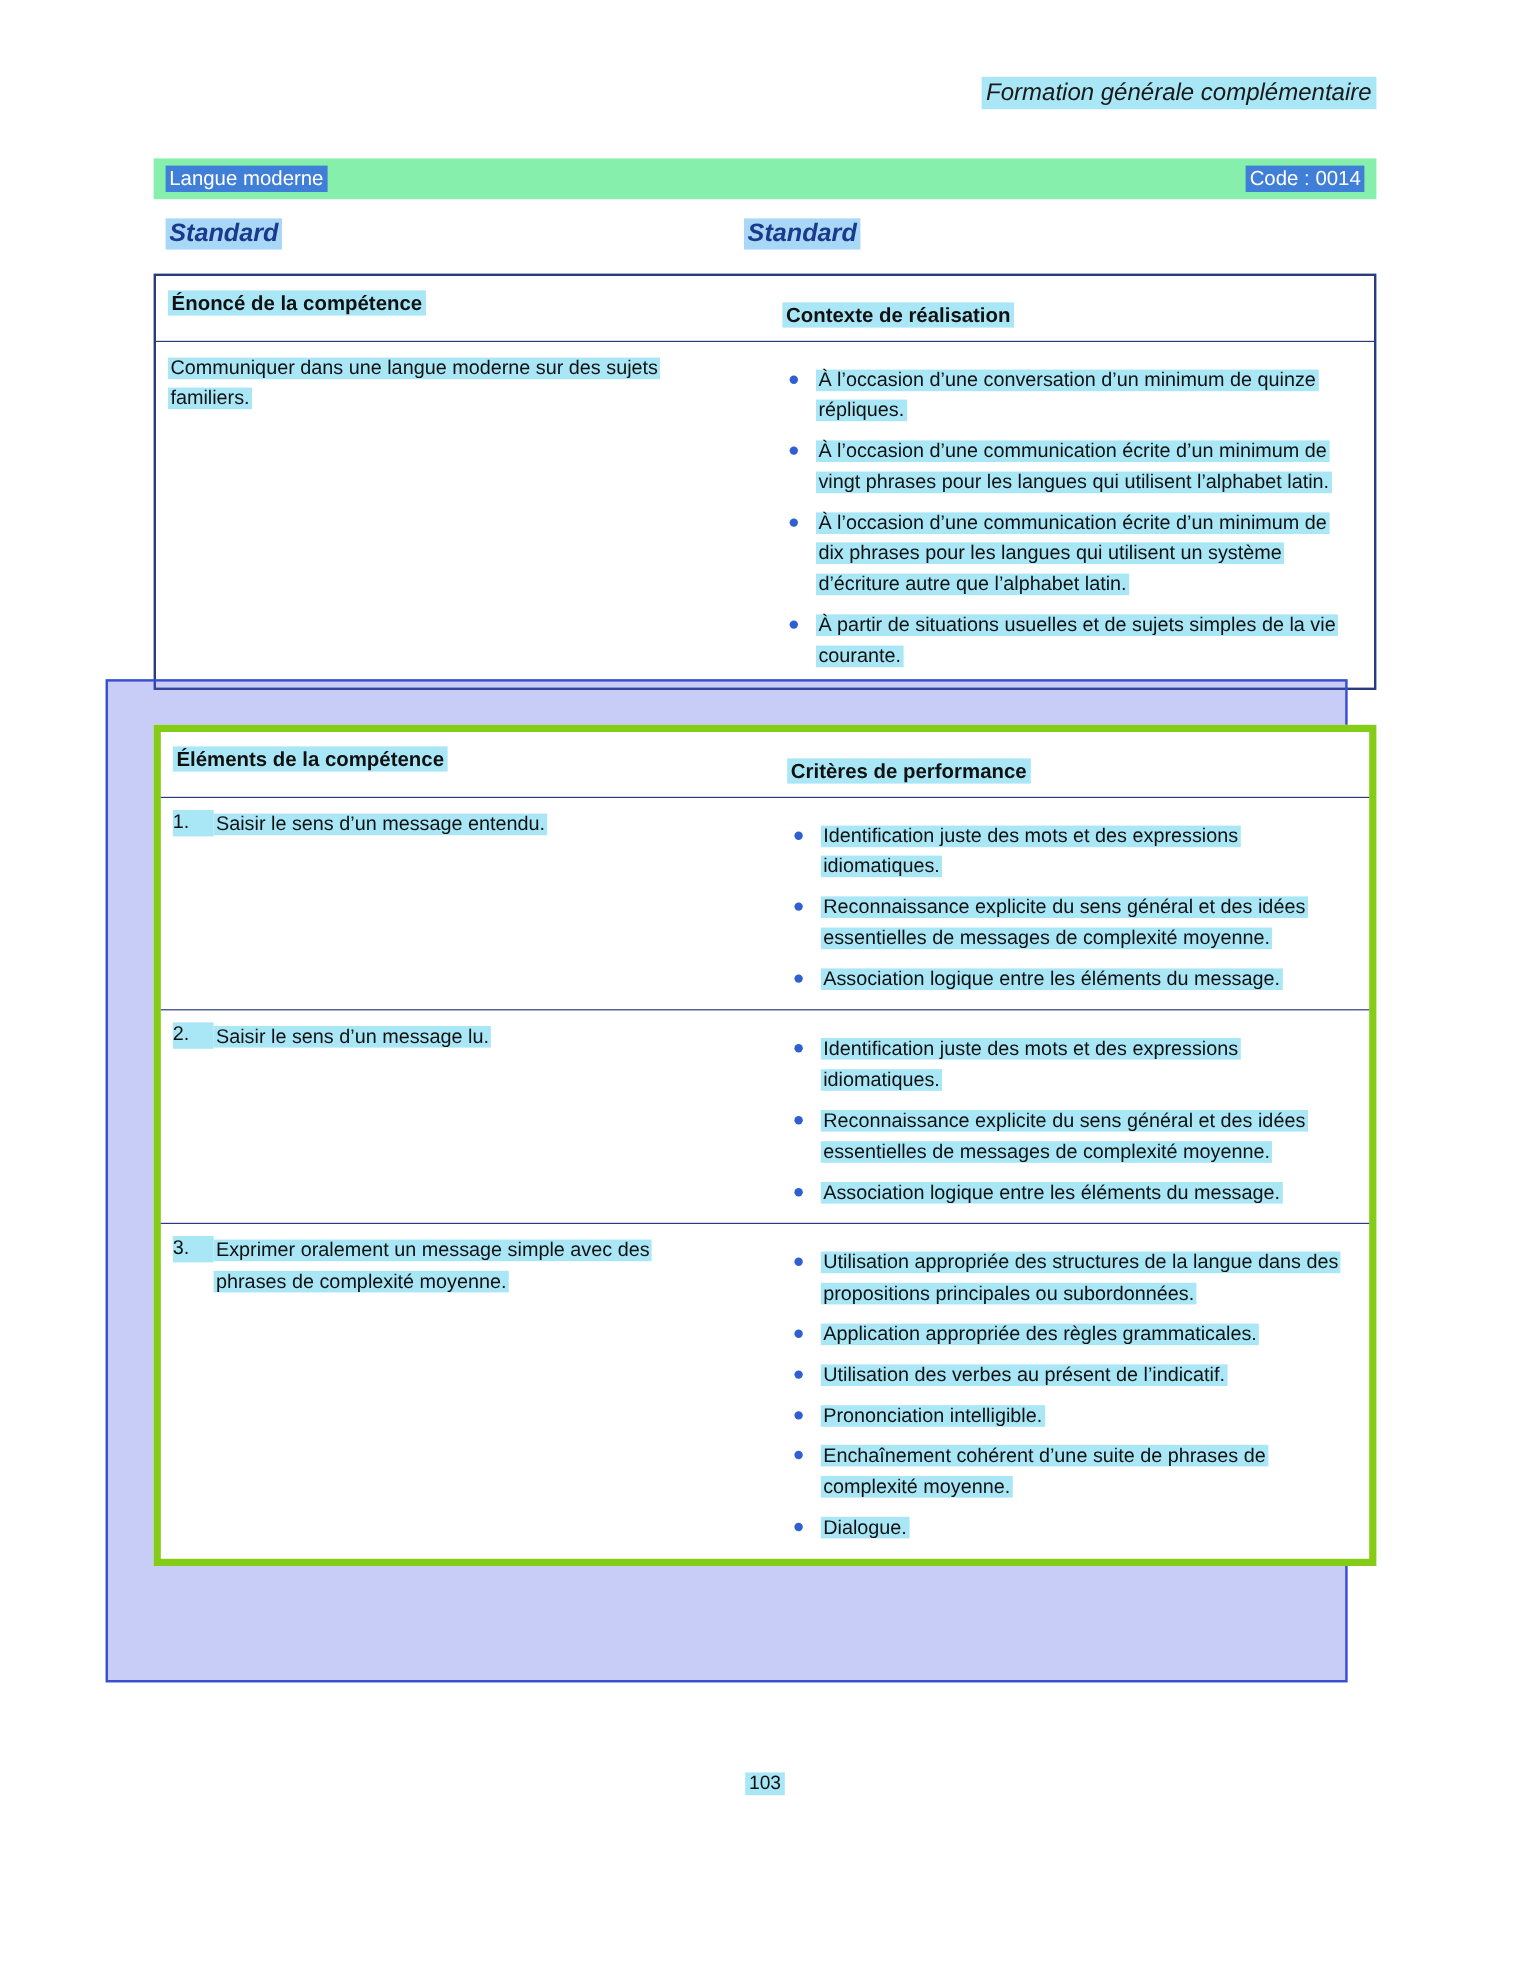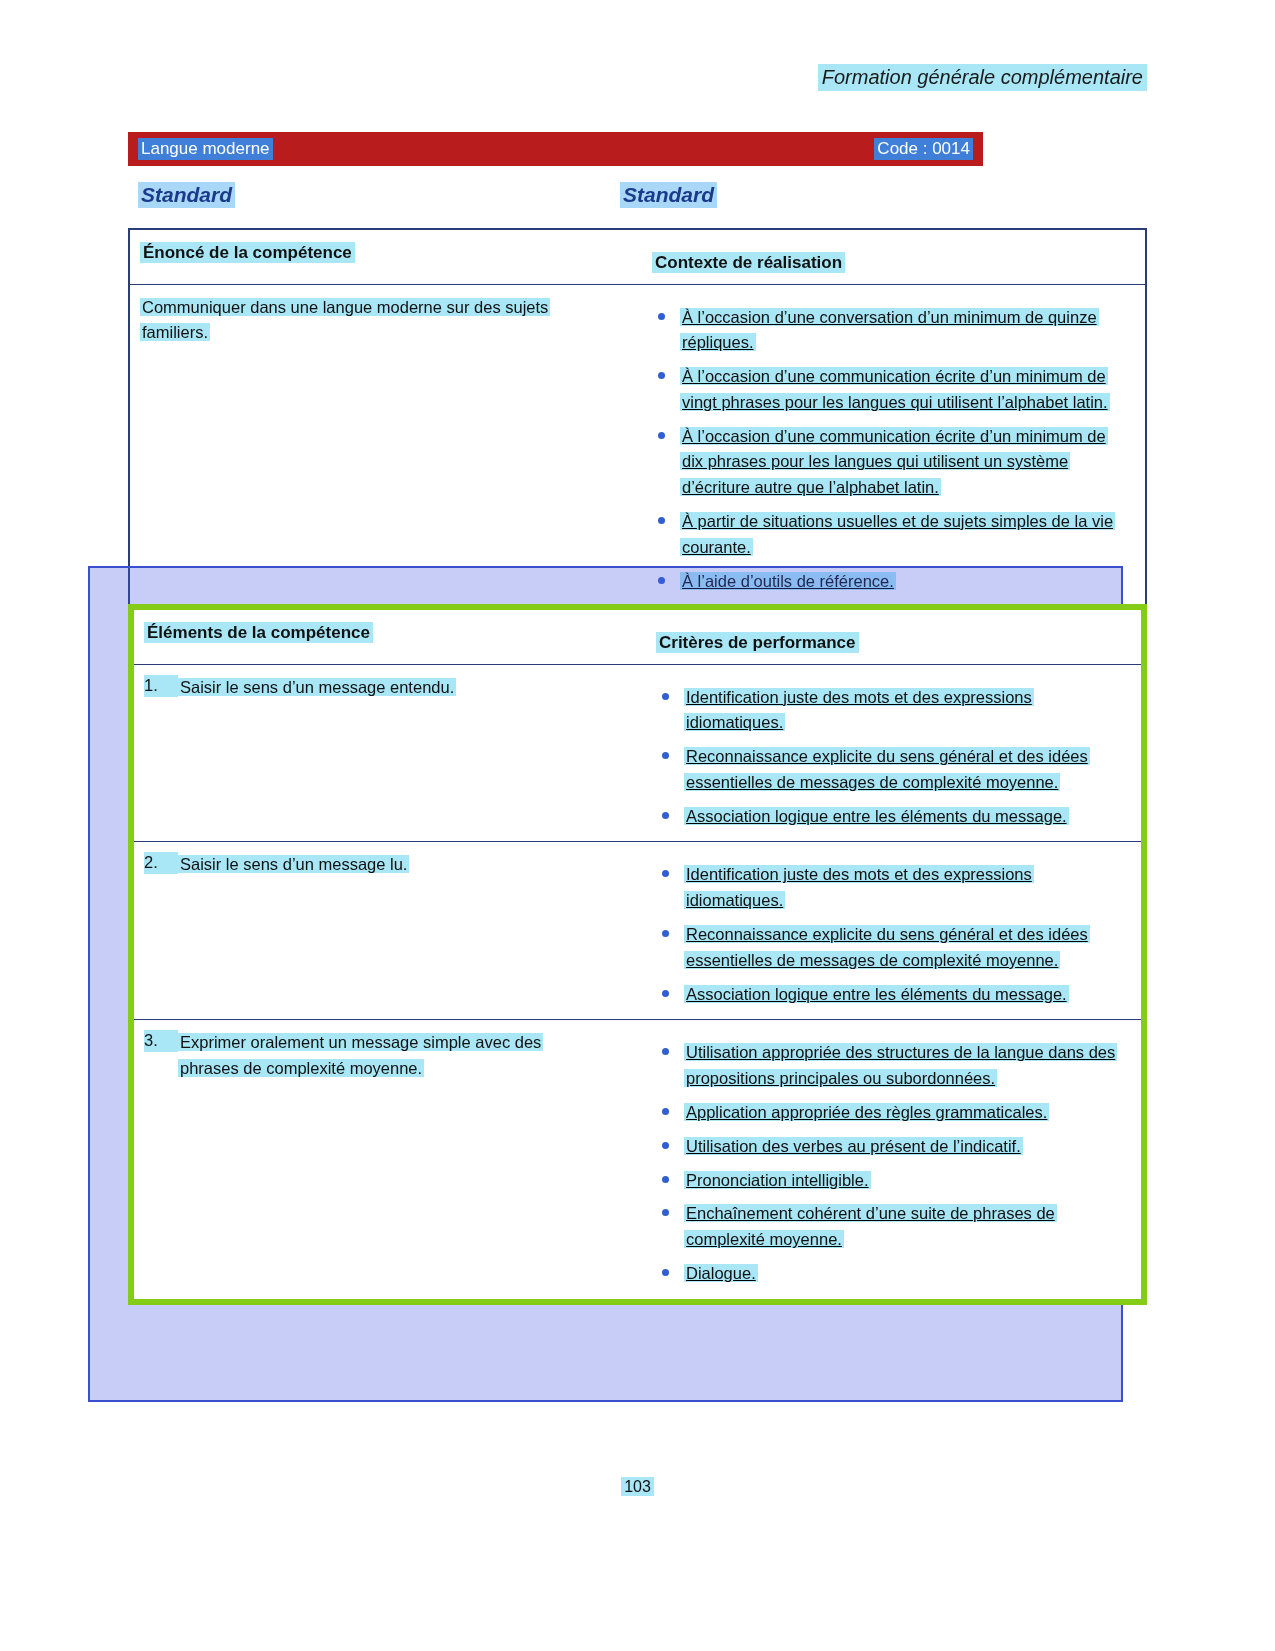--- a/index.html
+++ b/index.html
@@ -33,9 +33,9 @@
     position: absolute;
     left: 128px;
     top: 132px;
-    width: 855px;
+    width: 1019px;
     height: 34px;
-    background: #b91c1c;
+    background: #86efac;
     display: flex;
     align-items: center;
     justify-content: space-between;

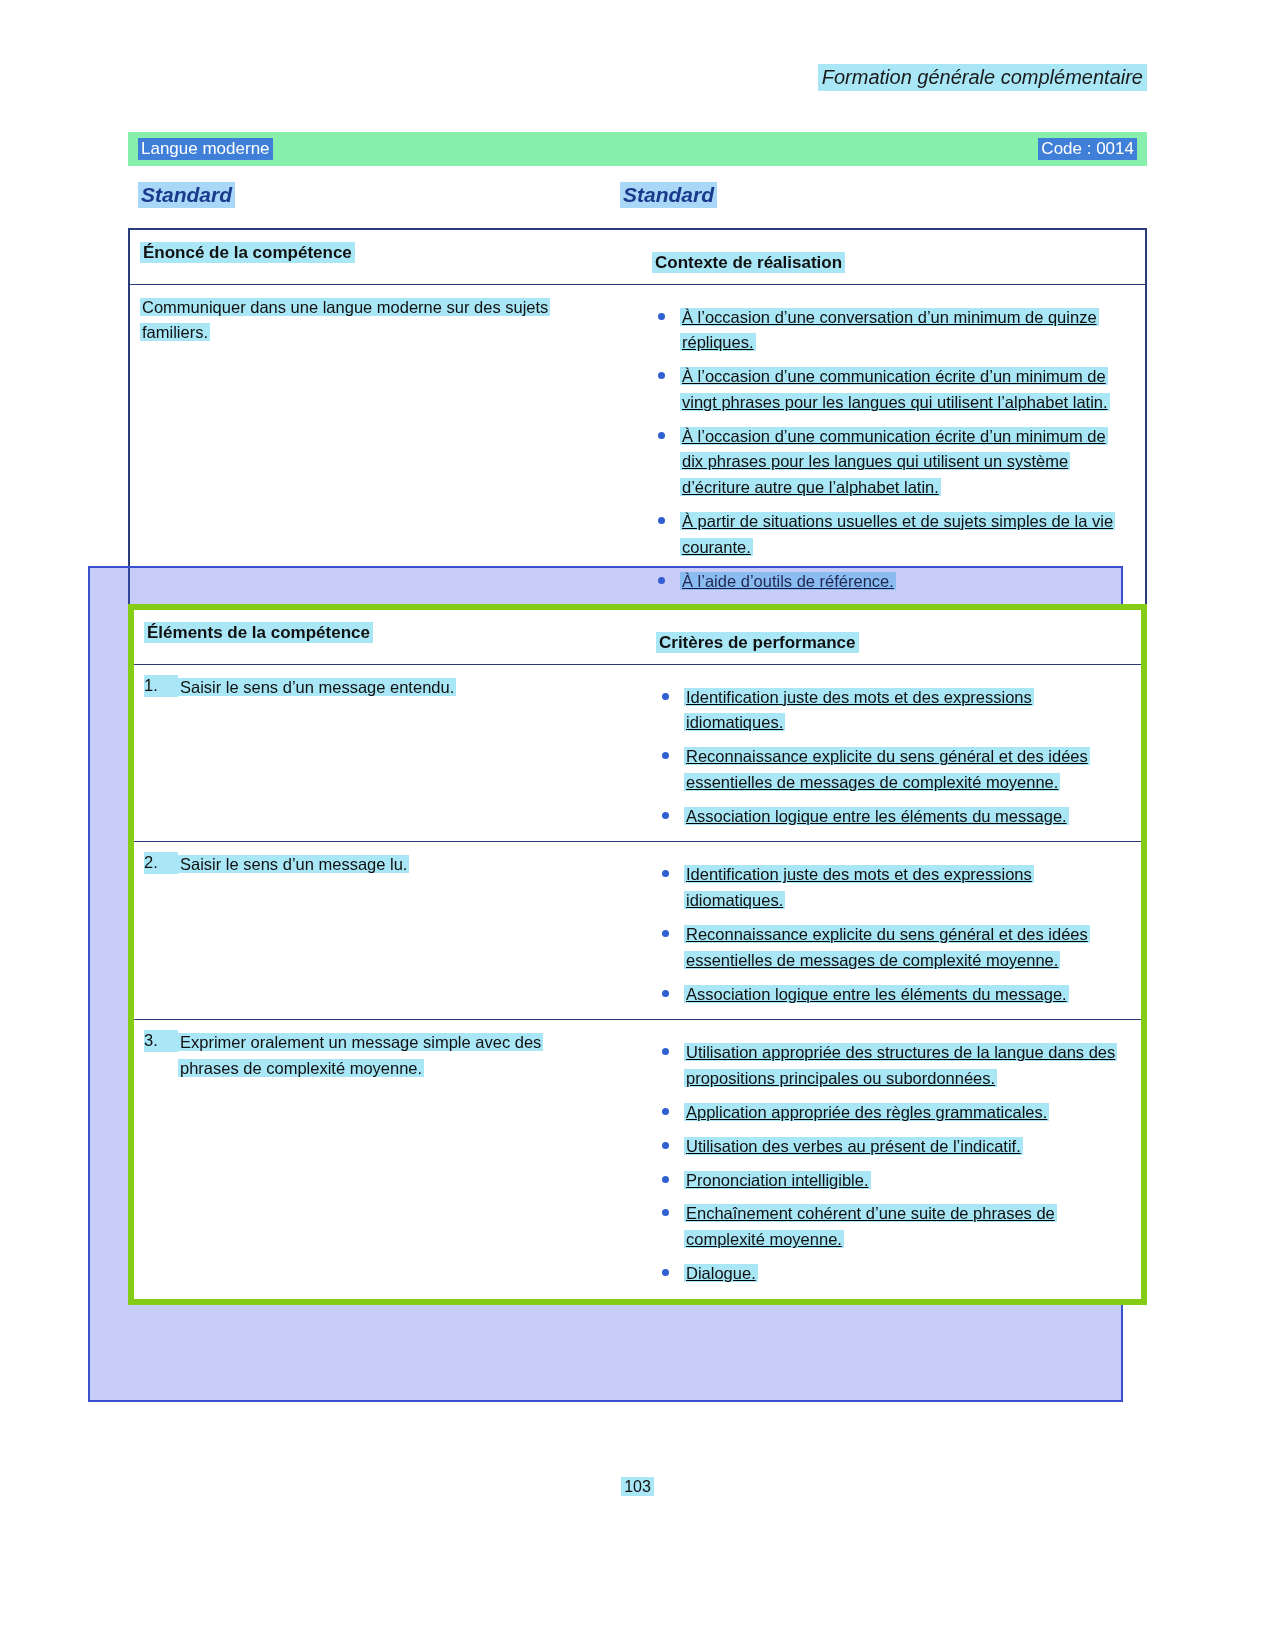--- a/index.html
+++ b/index.html
@@ -136,7 +136,6 @@
     list-style: none;
     margin: 0;
     padding: 0;
-    text-decoration: underline;
   }
   ul.bullets li {
     position: relative;

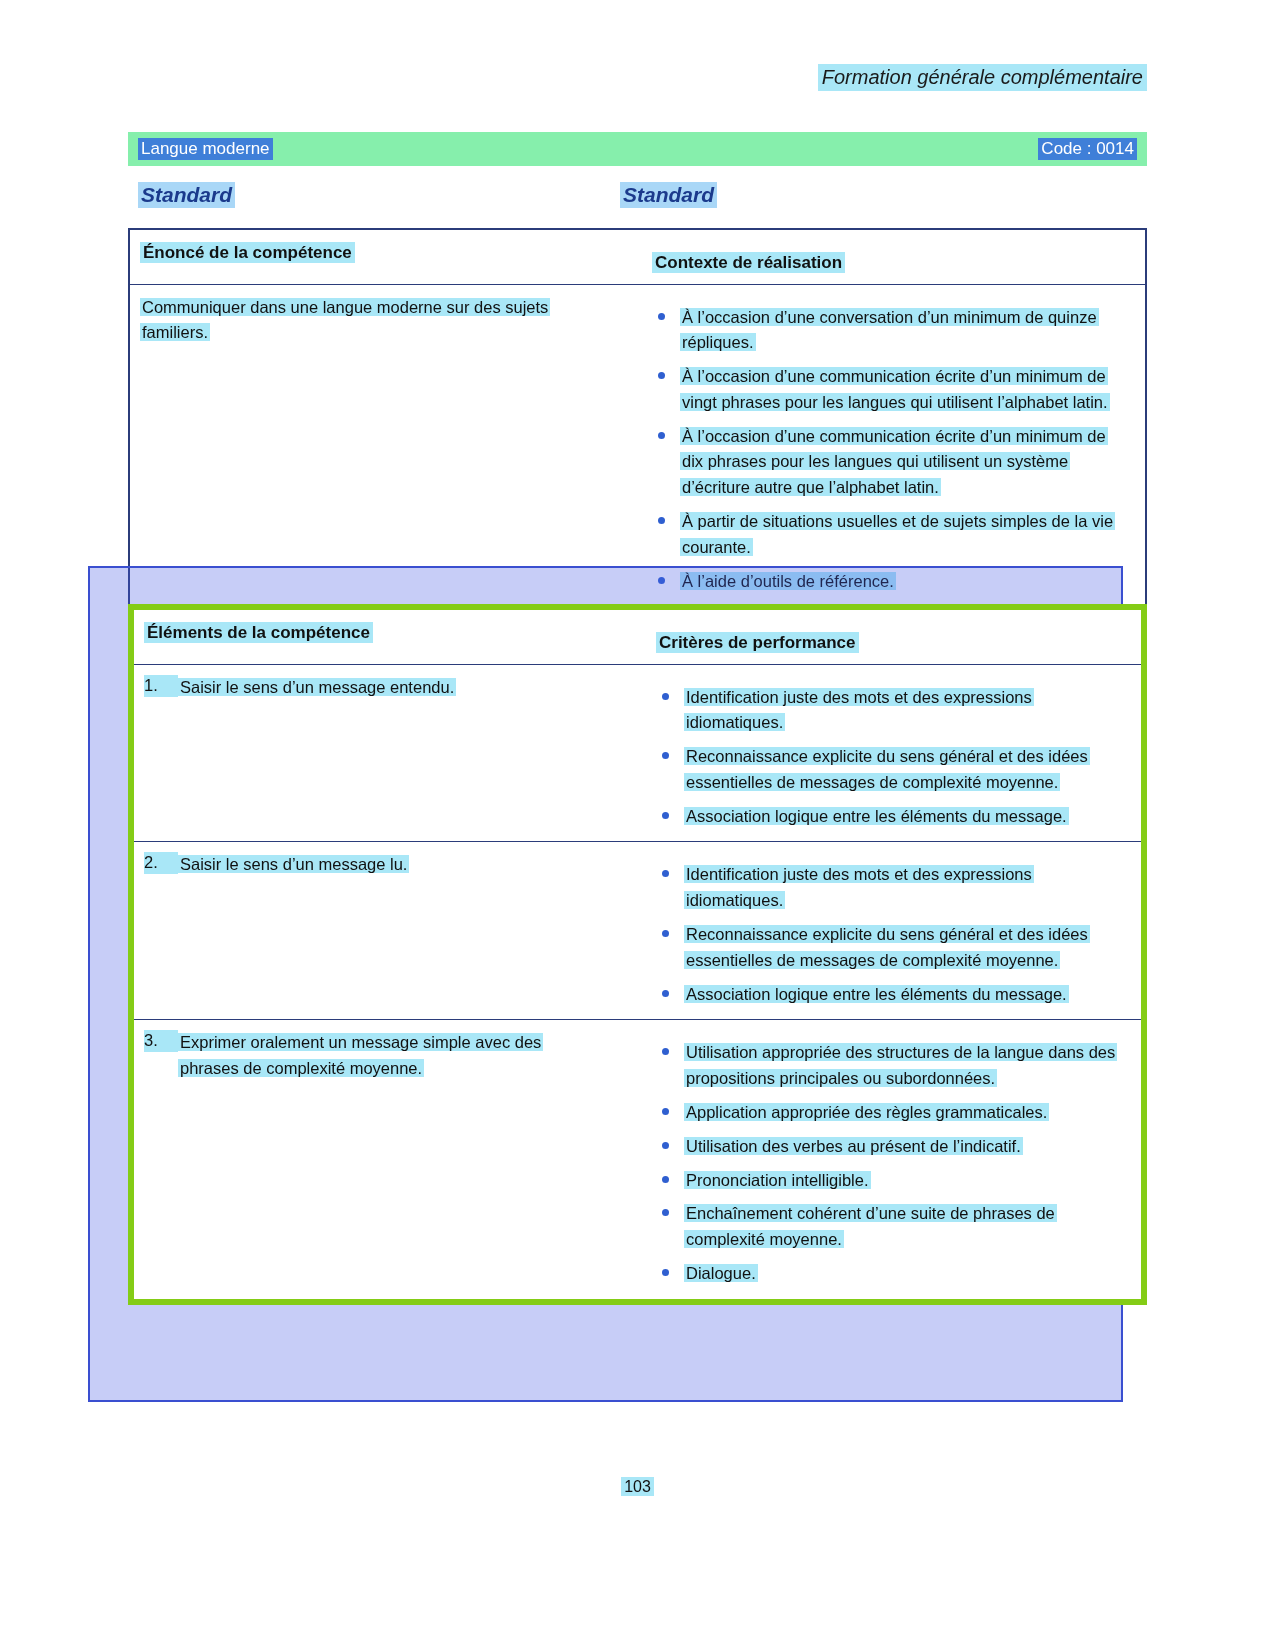--- a/index.html
+++ b/index.html
@@ -242,10 +242,6 @@
           <span class="bullet"></span>
           <span class="body-text">À partir de situations usuelles et de sujets simples de la vie courante.</span>
         </li>
-        <li>
-          <span class="bullet"></span>
-          <span class="body-text">À l’aide d’outils de référence.</span>
-        </li>
       </ul>
     </div>
   </div>

